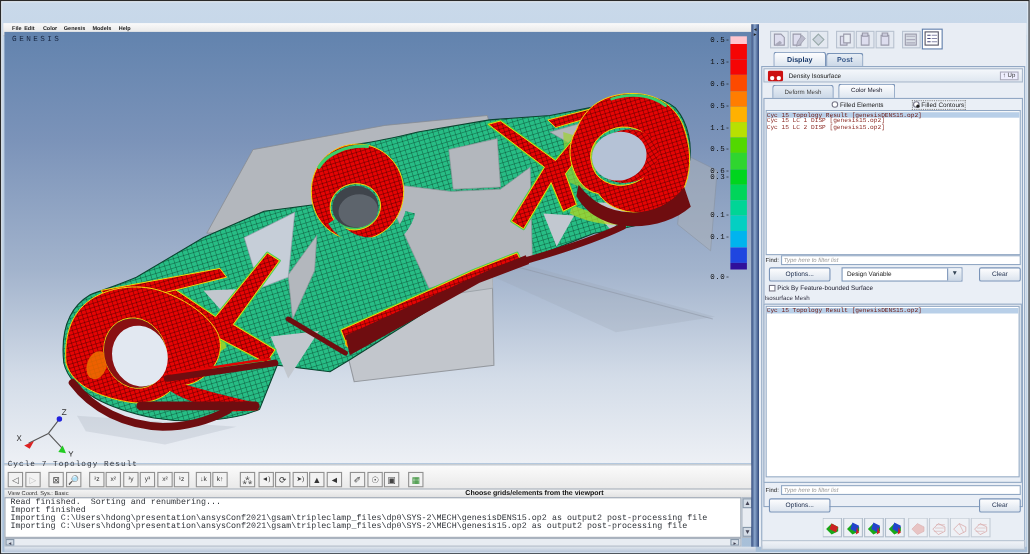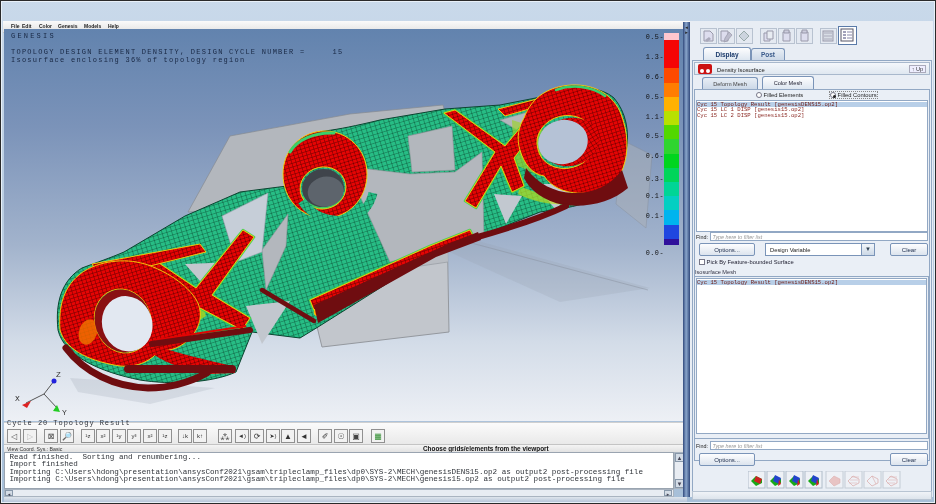--- a/index.html
+++ b/index.html
@@ -69,7 +69,6 @@
 
  <div id="vp">
   <div class="mono" id="gtxt">GENESIS</div>
-  <div class="mono" id="ttxt">TOPOLOGY DESIGN ELEMENT DENSITY, DESIGN CYCLE NUMBER =&nbsp;&nbsp;&nbsp;&nbsp;&nbsp;15<br>Isosurface enclosing 36% of topology region</div>
 
   <svg id="model" width="679" height="392" viewBox="0 0 679 392" style="position:absolute;left:0;top:0">
 <defs>

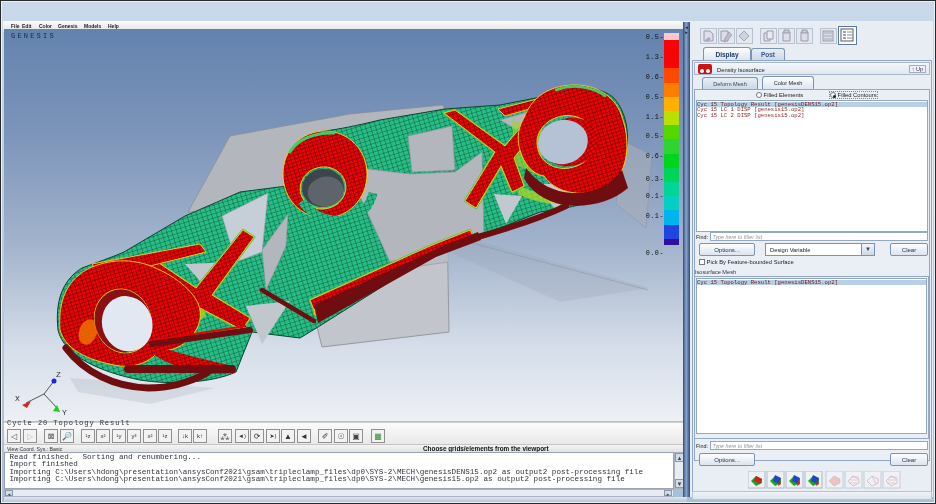--- a/index.html
+++ b/index.html
@@ -201,7 +201,7 @@
    <div style="top:83.5px">1.1-</div>
    <div style="top:103.4px">0.5-</div>
    <div style="top:123.3px">0.6-</div>
-   <div style="top:146px">0.3-</div>
+   <div style="top:129px">0.3-</div>
    <div style="top:163.0px">0.1-</div>
    <div style="top:182.9px">0.1-</div>
    <div style="top:220px">0.0-</div>

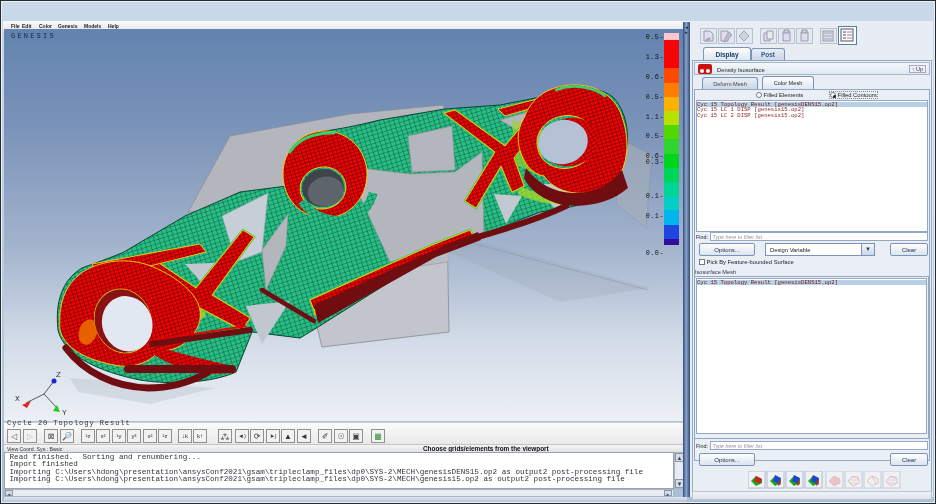--- a/index.html
+++ b/index.html
@@ -219,7 +219,7 @@
     <text x="1" y="36" font-size="8" fill="#333" font-family="Liberation Mono">X</text>
   </svg>
   </div>
- <div class="mono" id="cyctxt">Cycle 20 Topology Result</div>
+ <div class="mono" id="cyctxt">Cycle 7 Topology Result</div>
 
  <div id="toolbar">
 <div class="tbtn" style="left:3px;color:#555;font-size:8px">◁</div>

